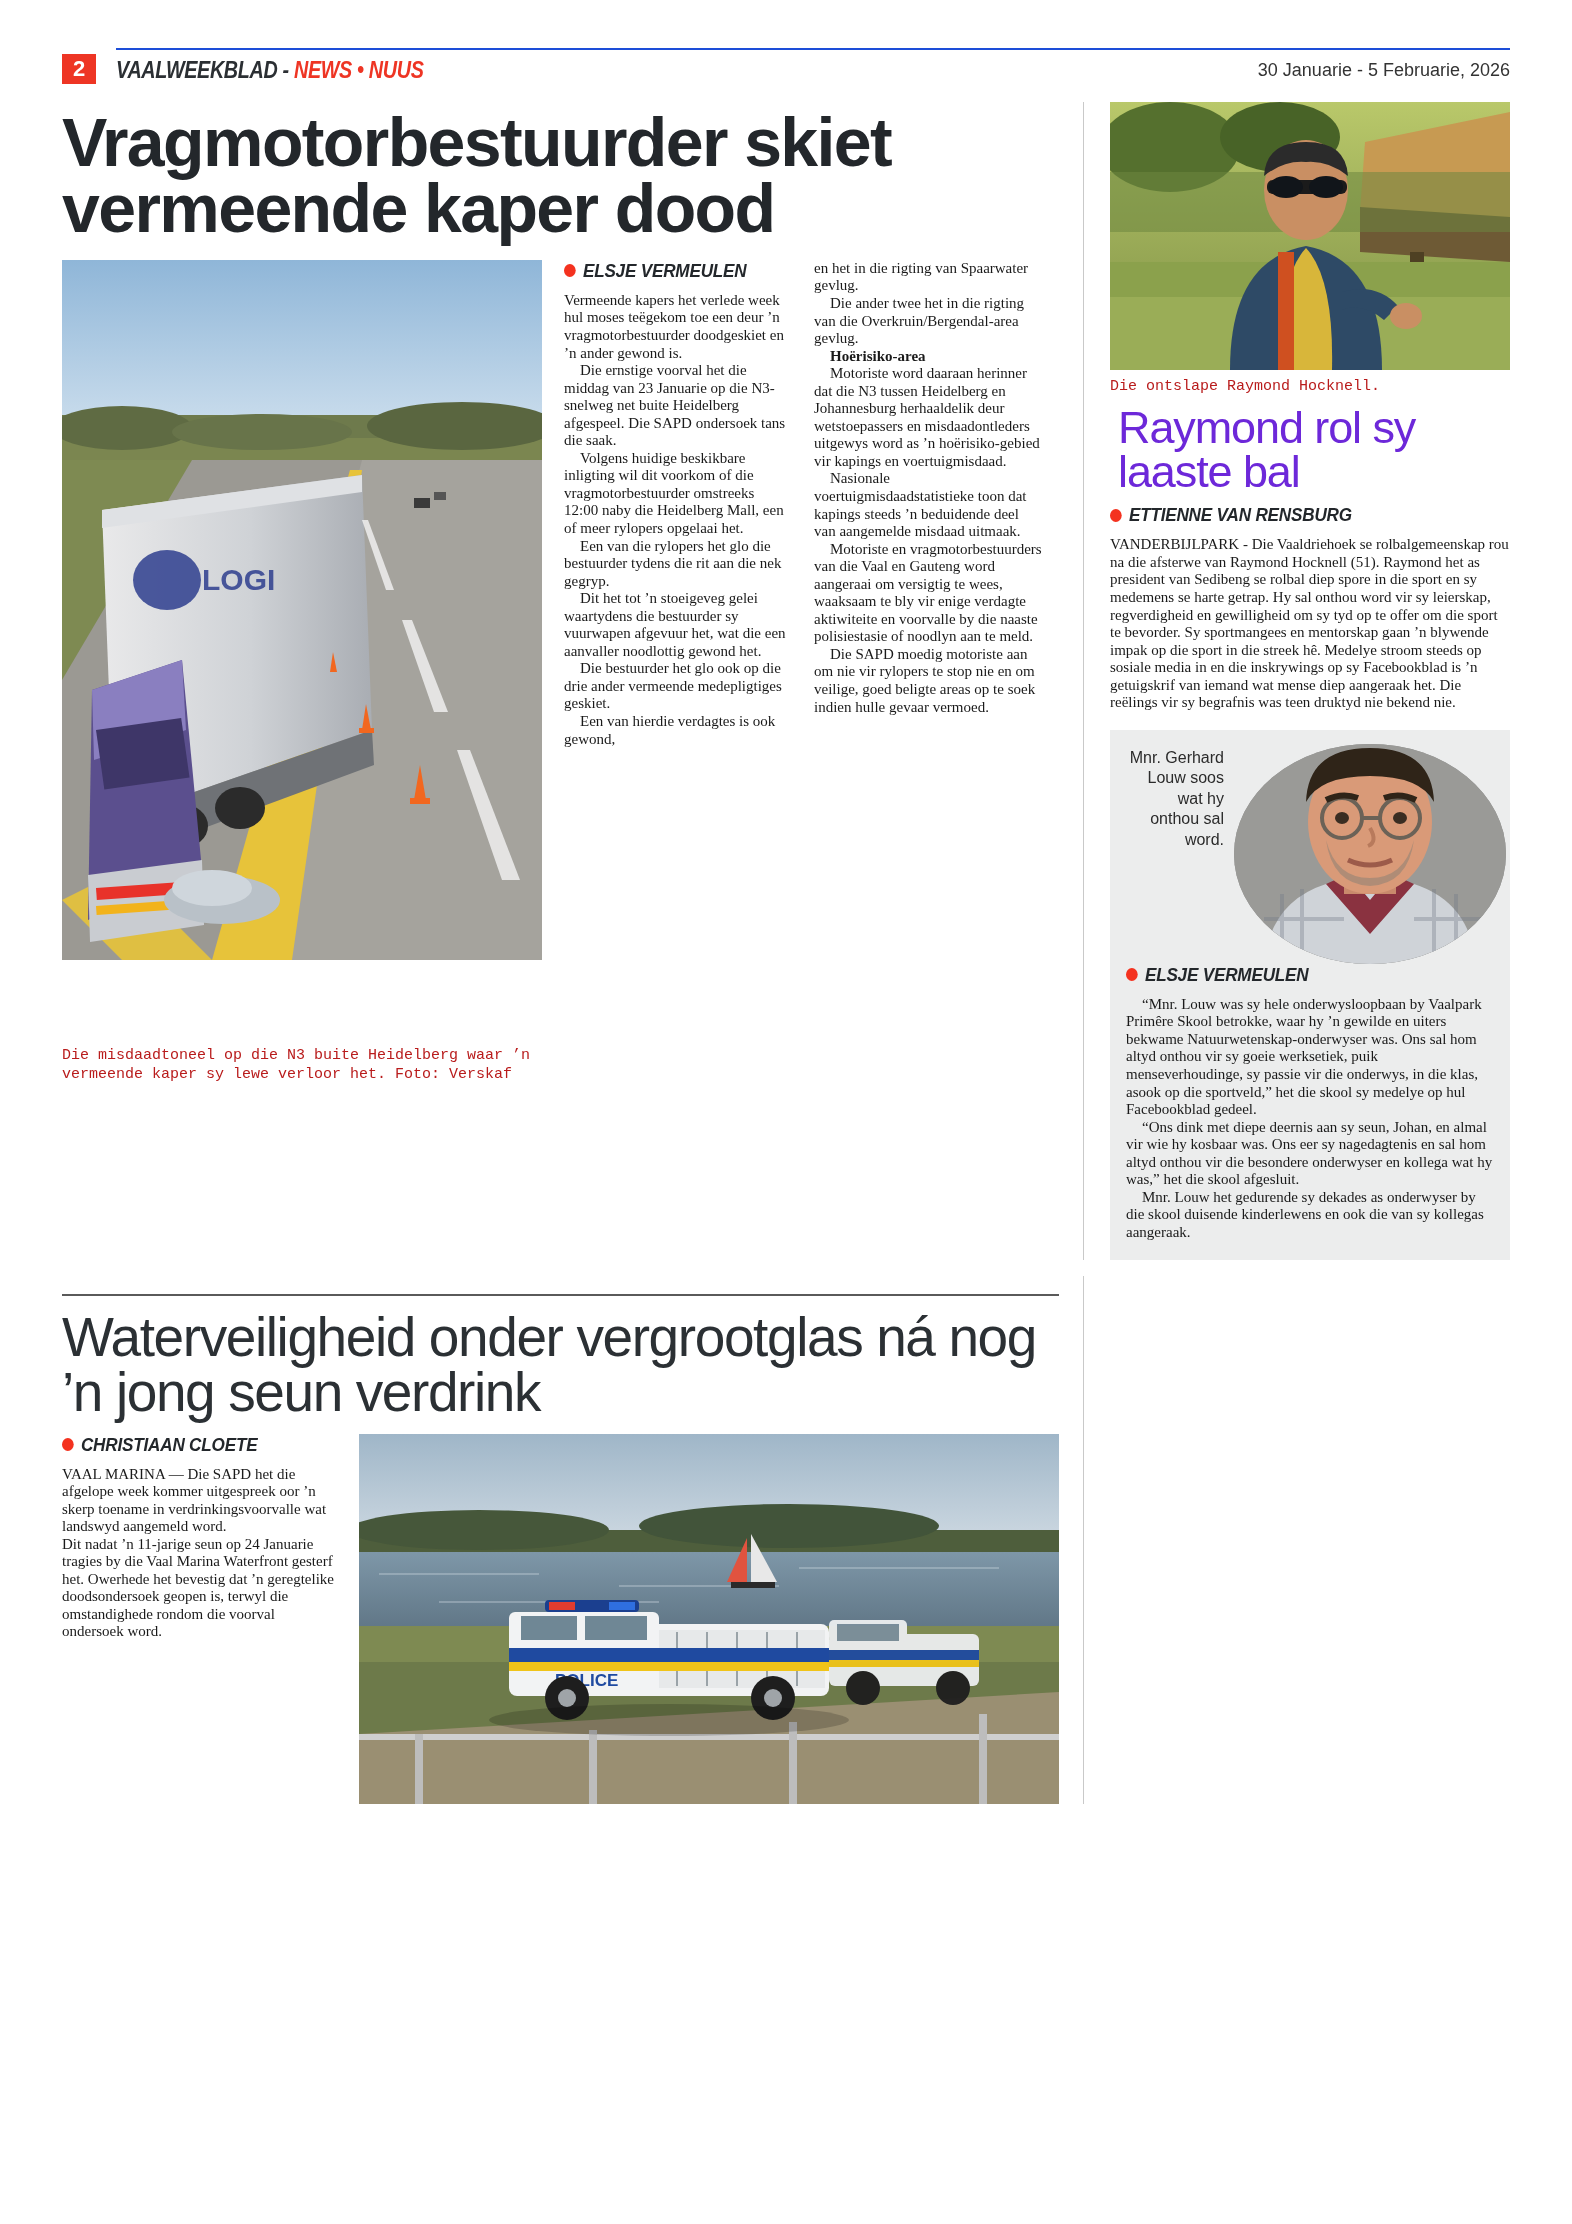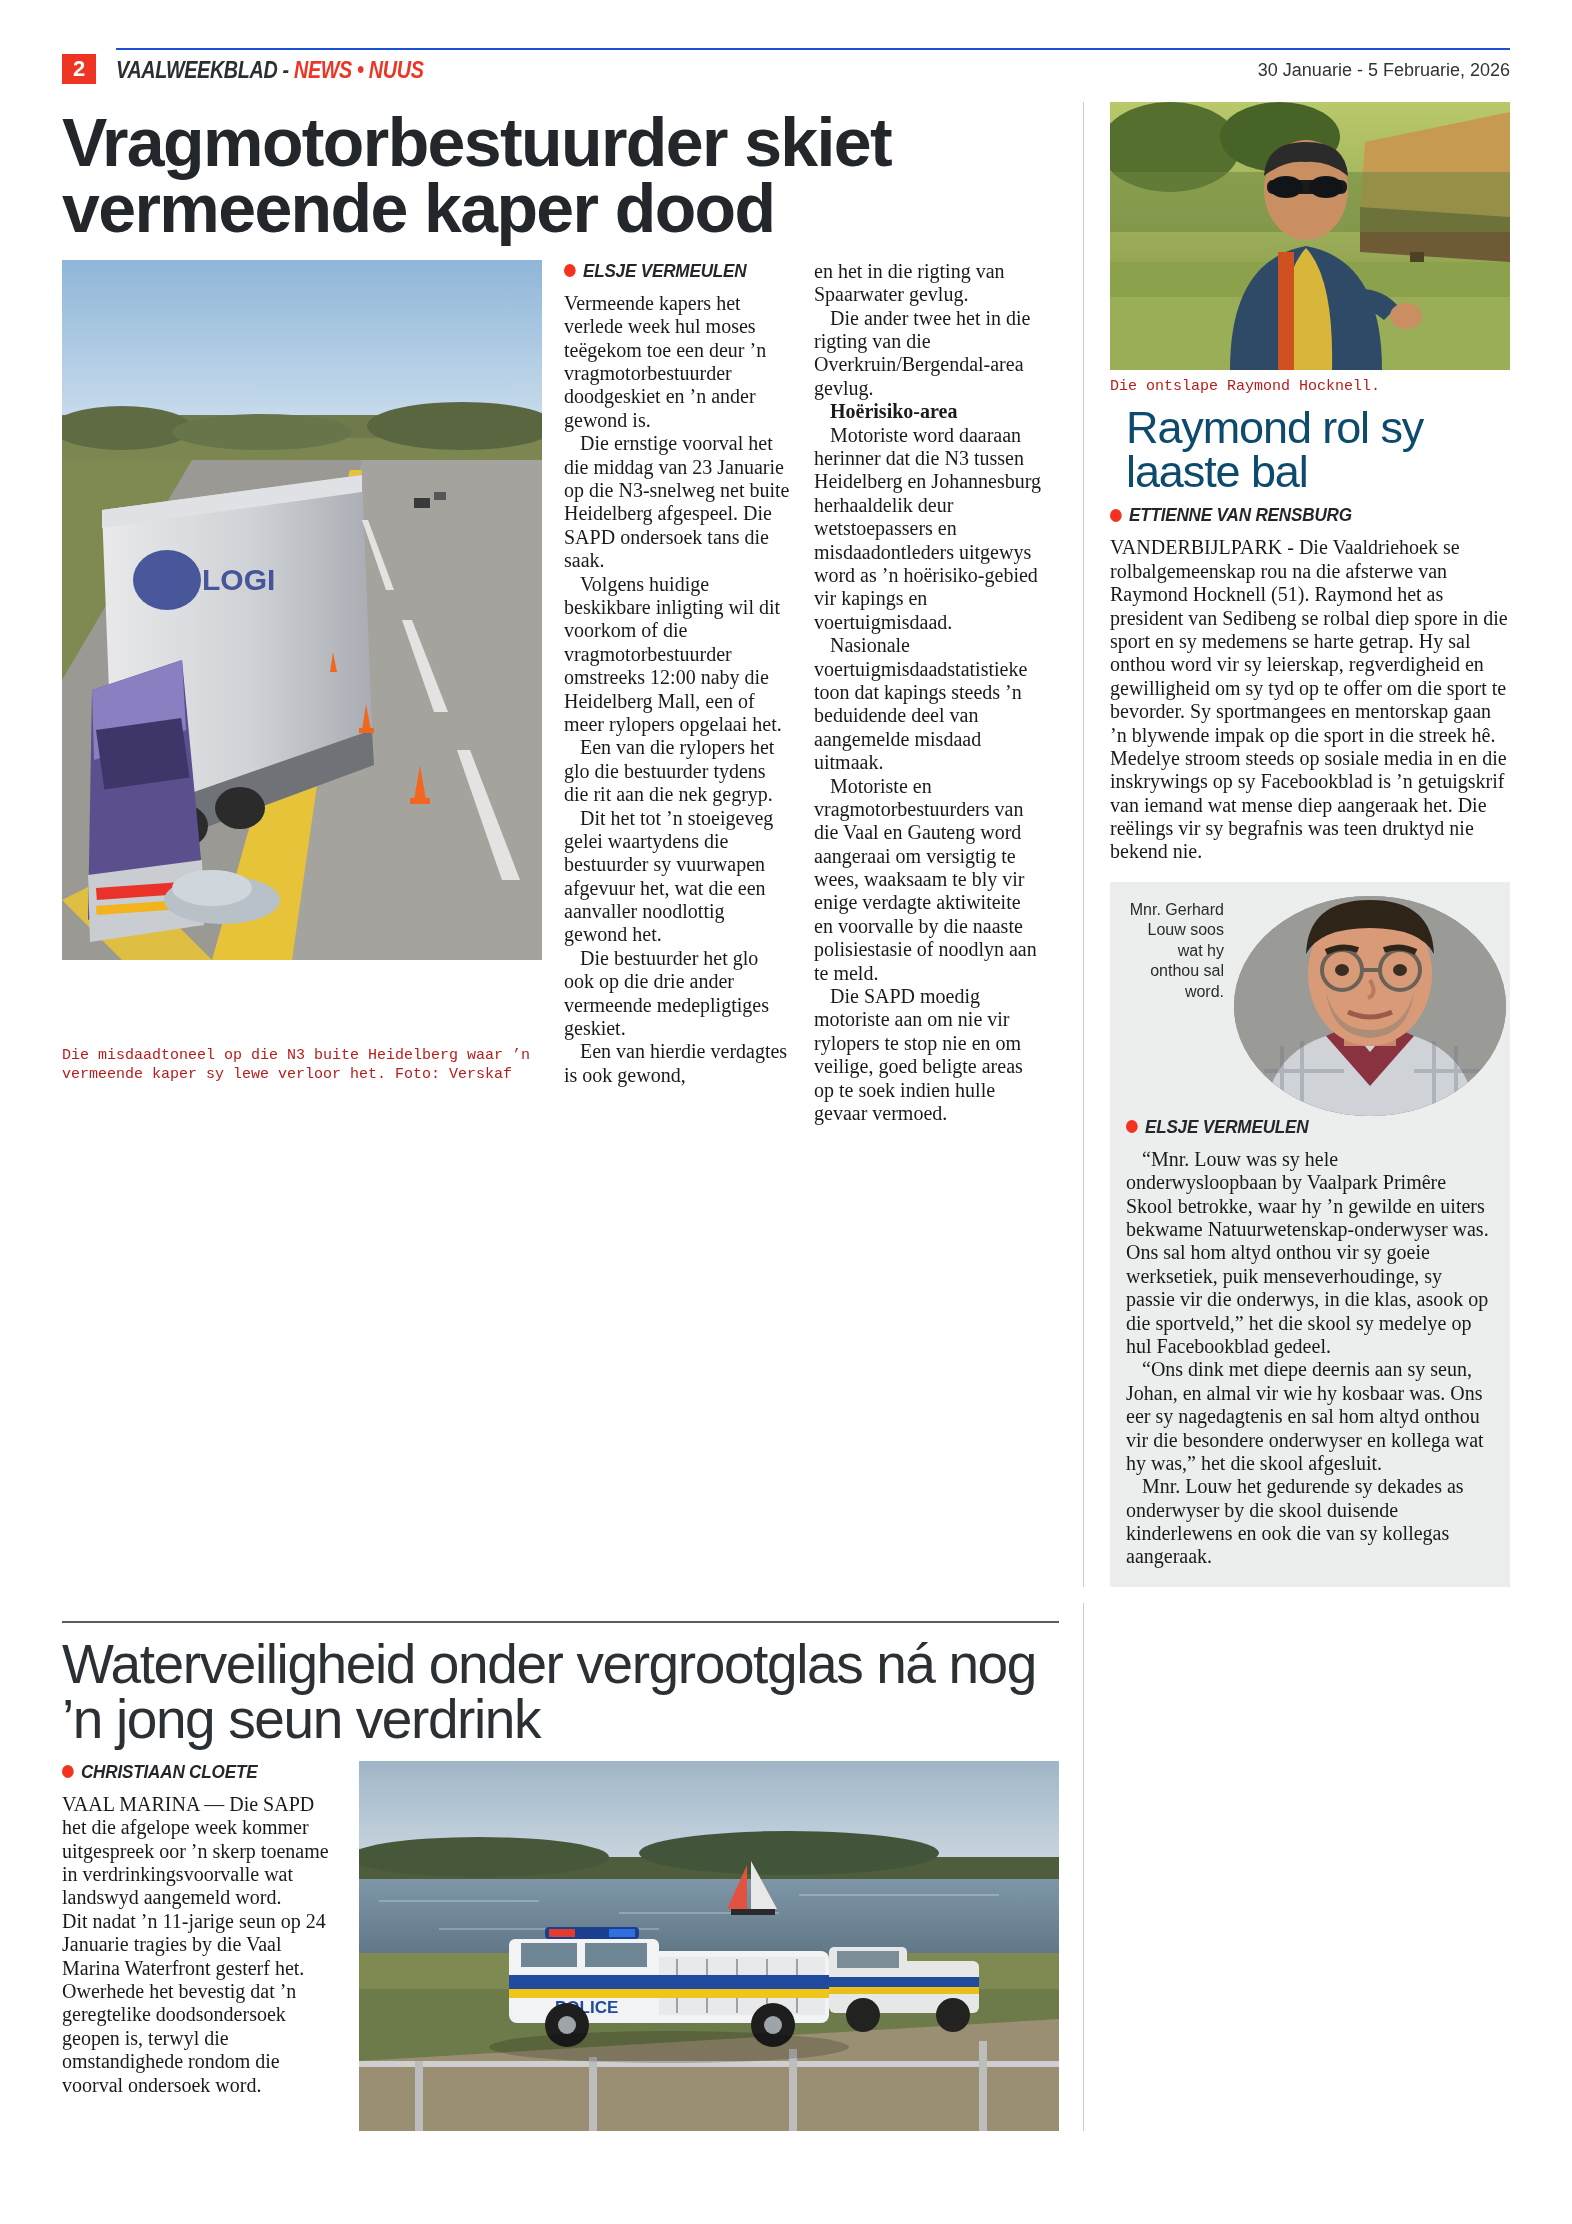--- a/index.html
+++ b/index.html
@@ -58,7 +58,7 @@
     transform:scaleX(0.9); transform-origin:left center; white-space:nowrap;
   }
   .byline .dot { width:13px; height:13px; border-radius:50%; background:#f4321f; flex:0 0 auto; }
-  .body-text { font-size:20px; line-height:1.17; text-align:left; }
+  .body-text { font-size:15px; line-height:1.17; text-align:left; }
   .body-text p { margin:0; text-indent:16px; }
   .body-text p.first { text-indent:0; }
   .subhead { font-weight:bold; text-indent:14px; margin:0; }

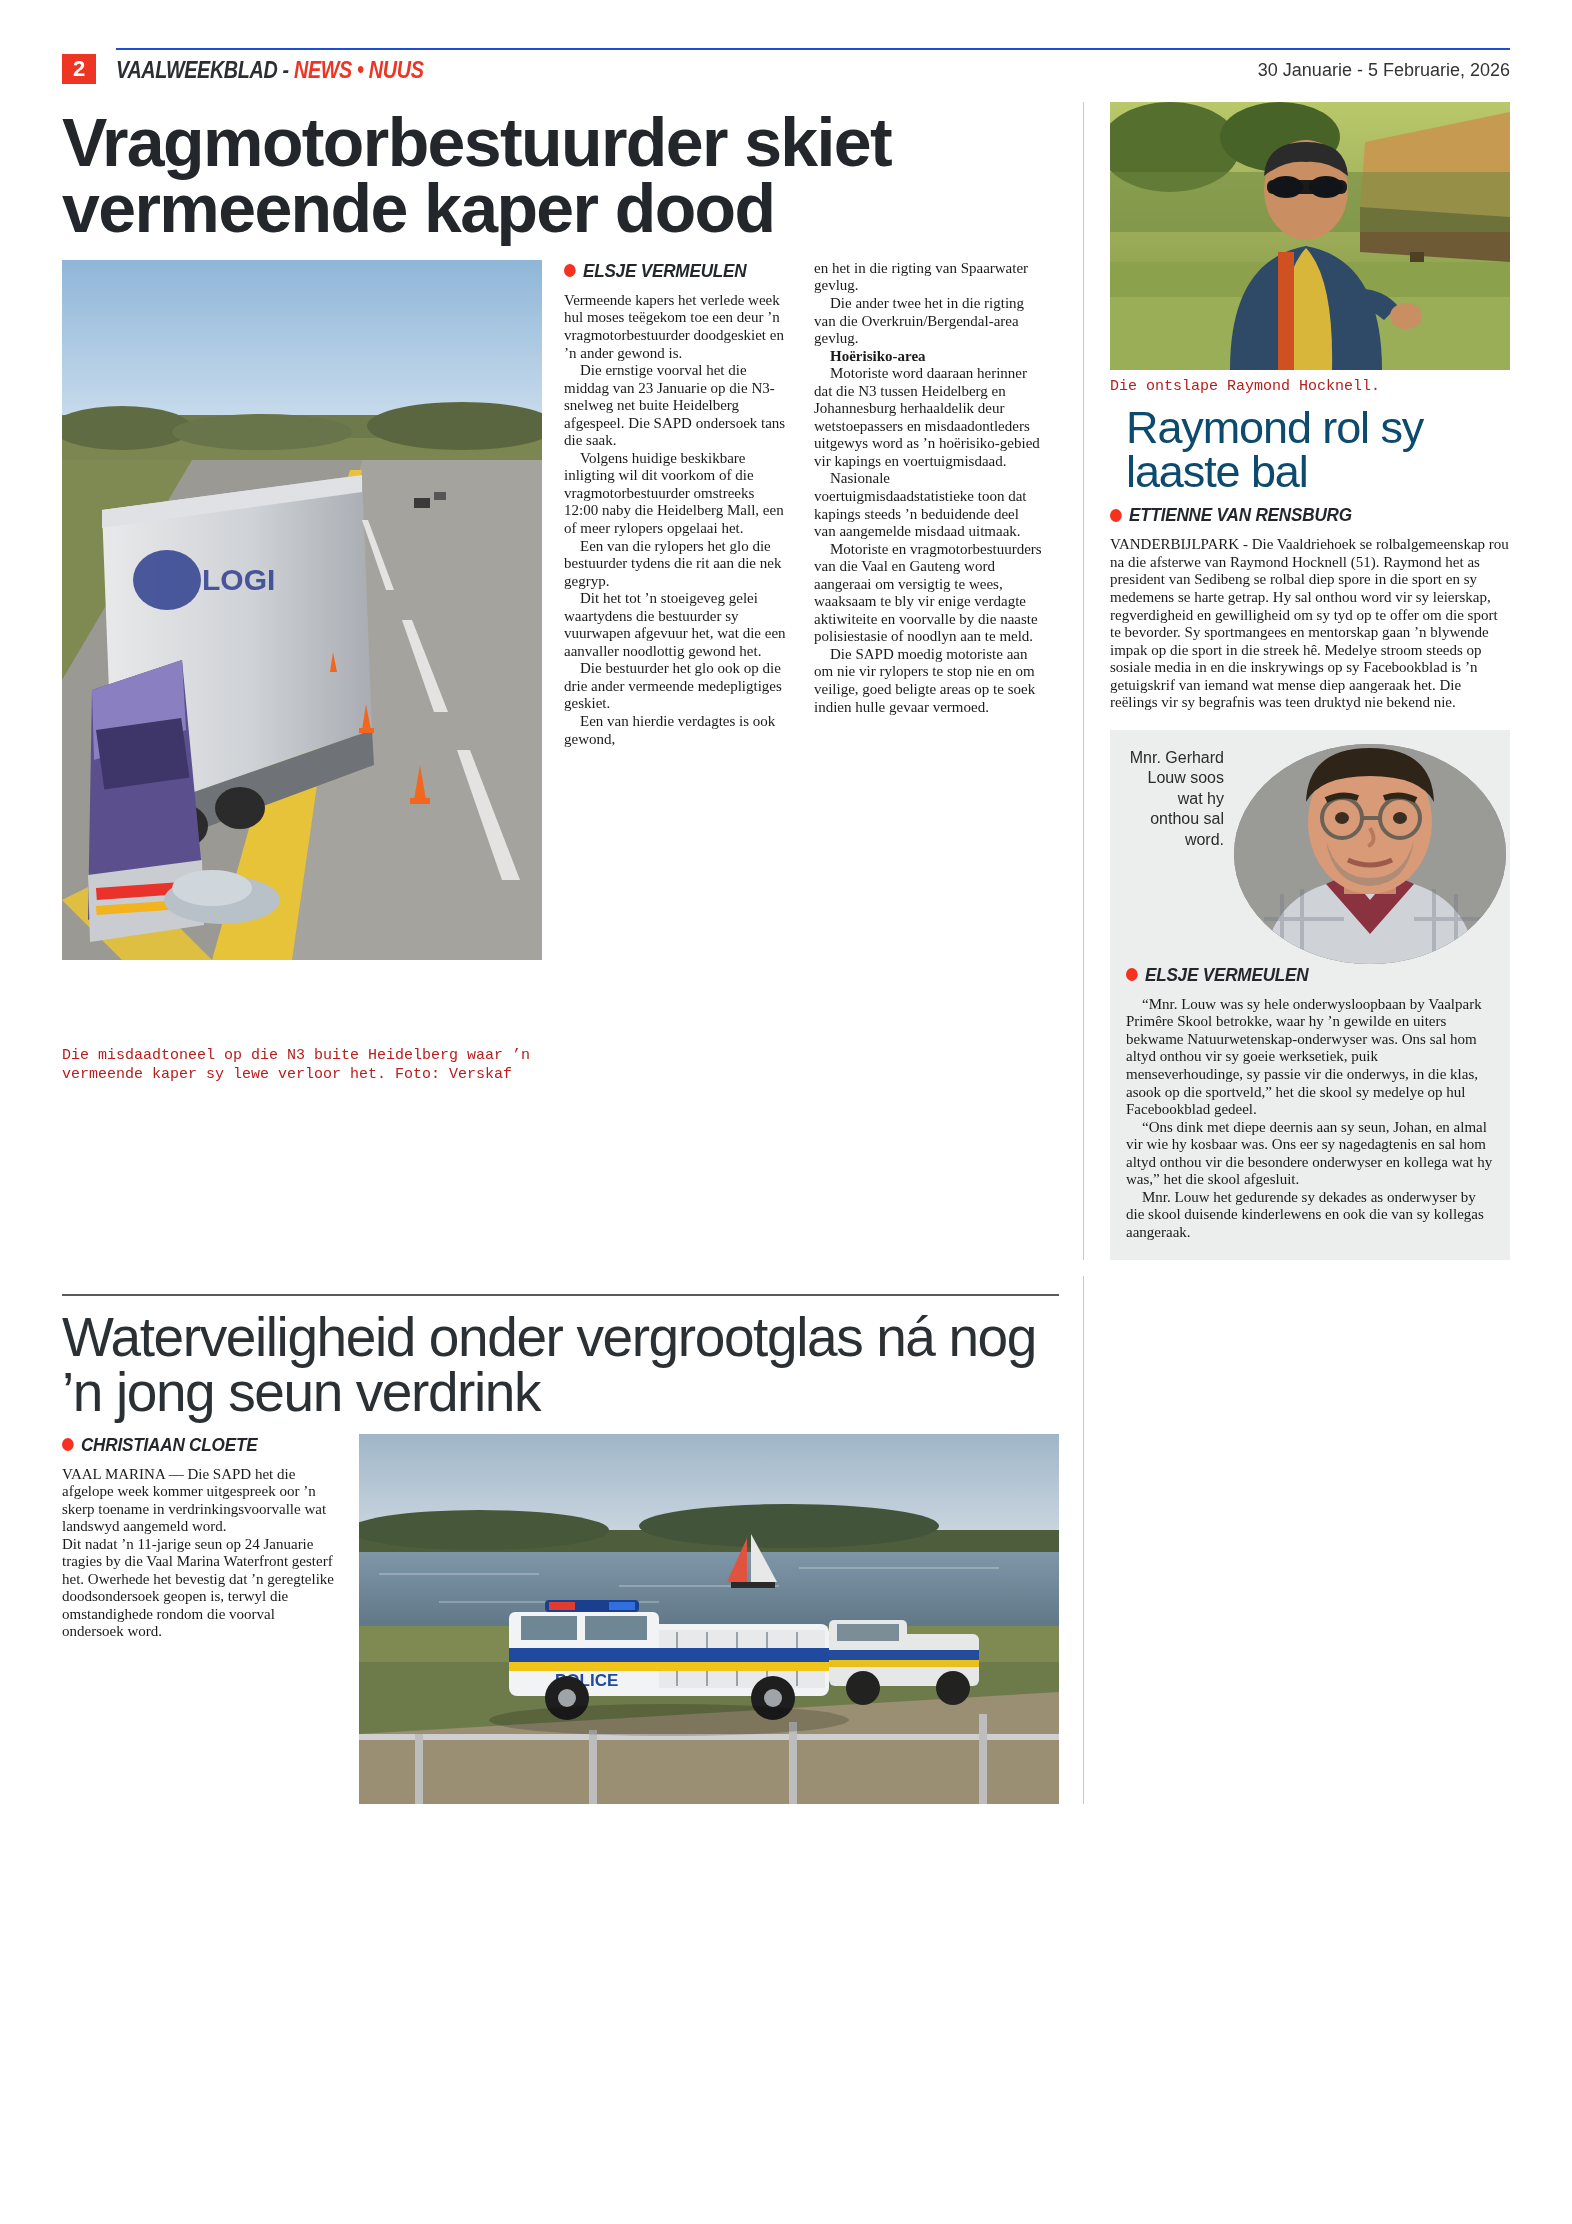--- a/index.html
+++ b/index.html
@@ -68,7 +68,7 @@
   h2.sub-headline {
     font-family:"Liberation Sans", sans-serif; font-weight:normal;
     font-size:45px; line-height:0.98; letter-spacing:-1.1px;
-    margin:10px 0 10px 16px; color:#0c4a6e;
+    margin:10px 0 10px 8px; color:#6d28d9;
   }
   .rule-dark { border-top:2px solid #5a5a5a; margin:18px 0 14px 0; }
 

